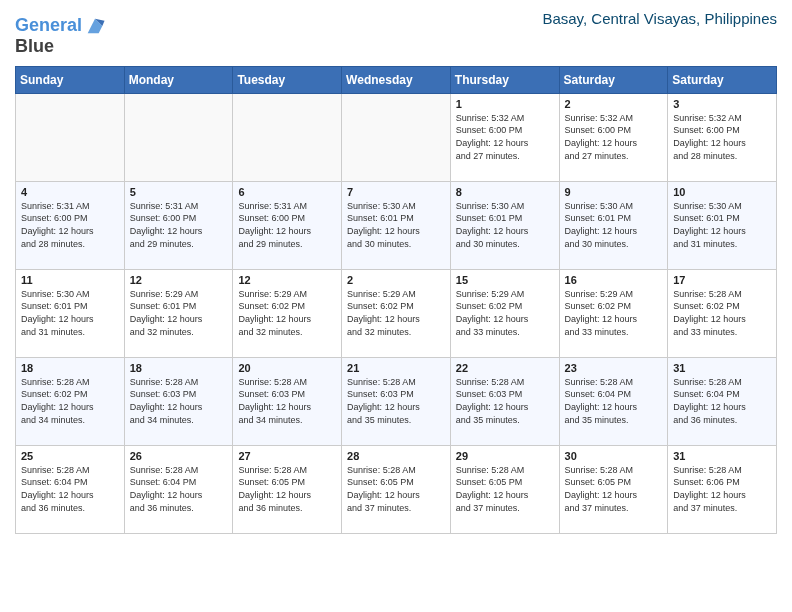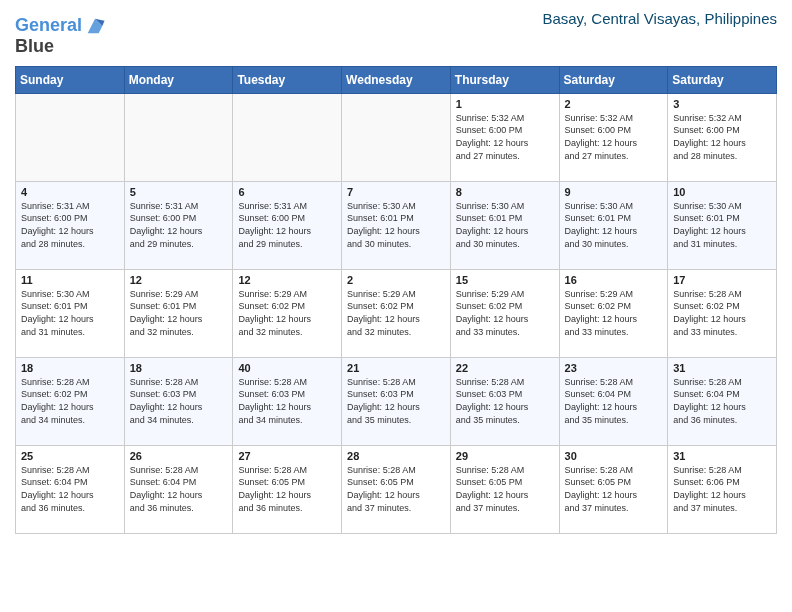--- a/index.html
+++ b/index.html
@@ -217,7 +217,7 @@
             <div class="cell-content">Sunrise: 5:28 AM<br>Sunset: 6:03 PM<br>Daylight: 12 hours<br>and 34 minutes.</div>
           </td>
           <td>
-            <span class="day-num">40</span>
+            <span class="day-num">20</span>
             <div class="cell-content">Sunrise: 5:28 AM<br>Sunset: 6:03 PM<br>Daylight: 12 hours<br>and 34 minutes.</div>
           </td>
           <td>

